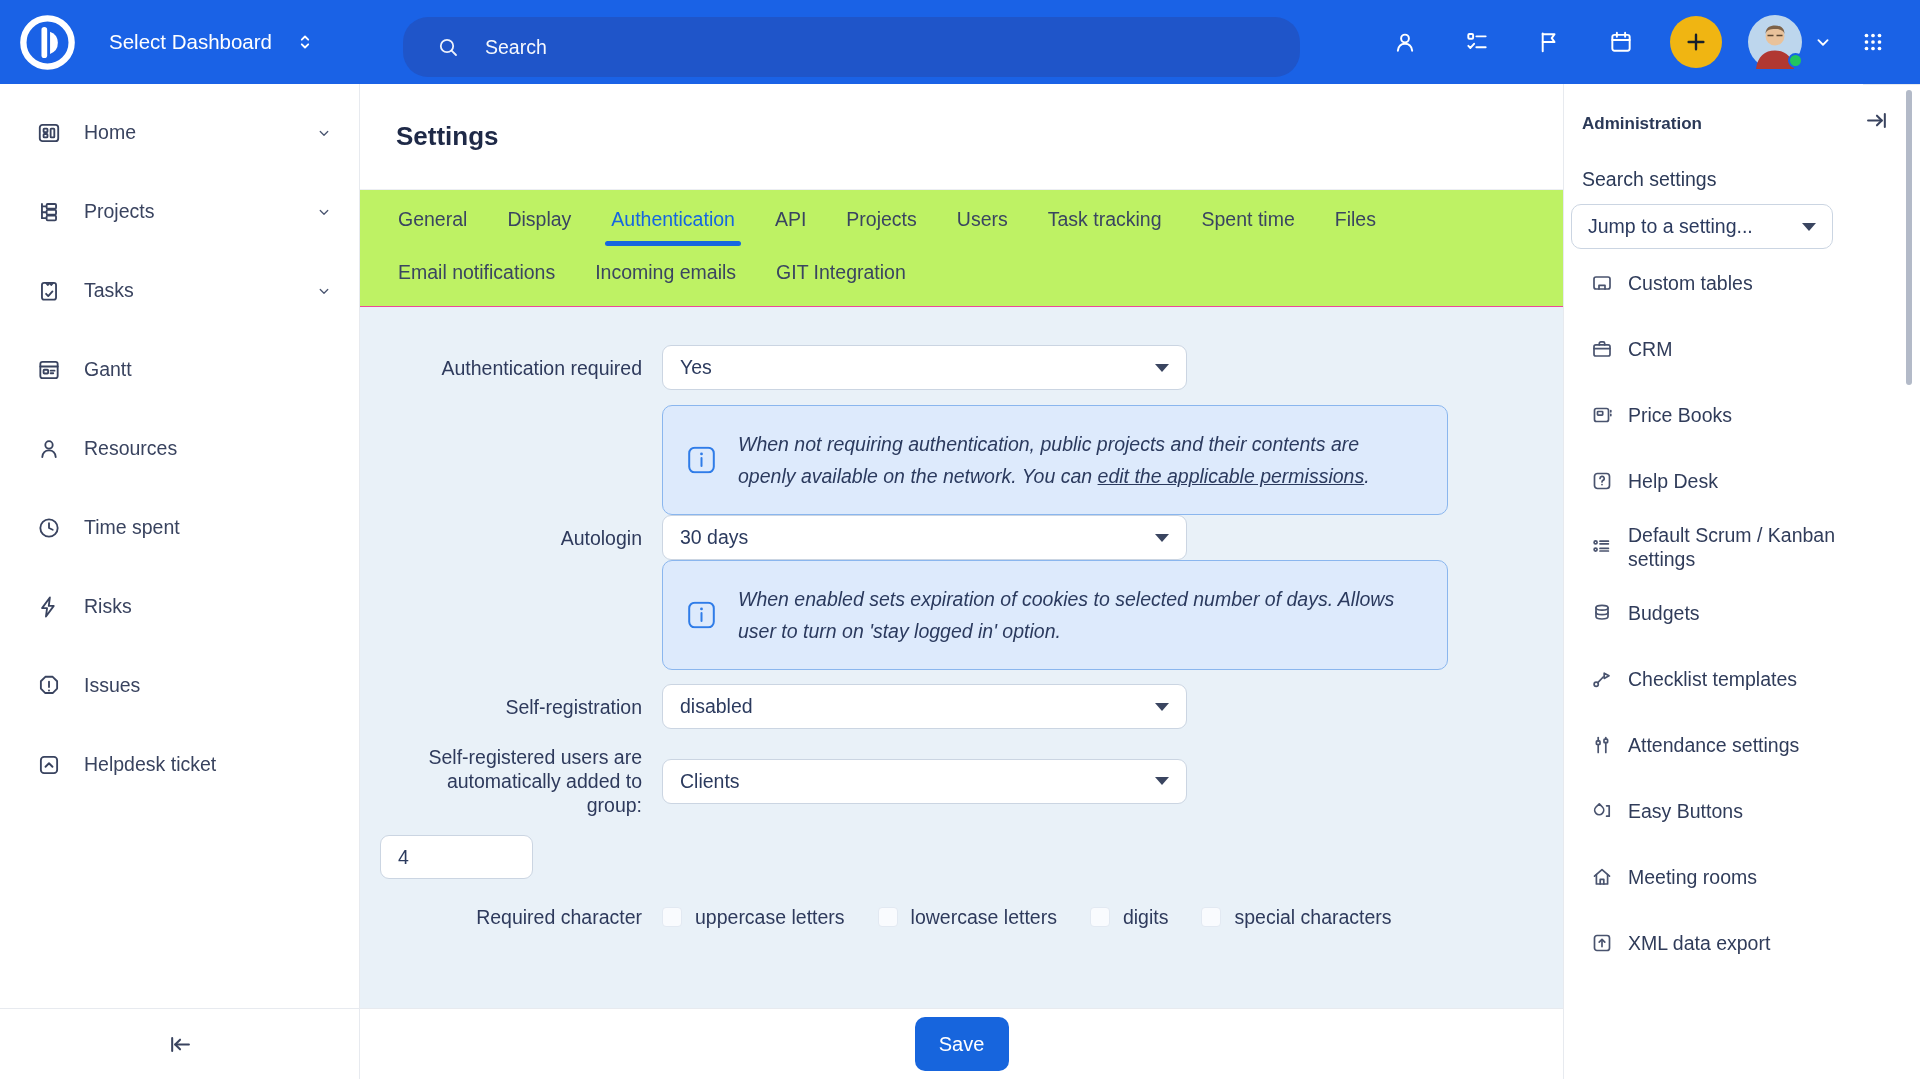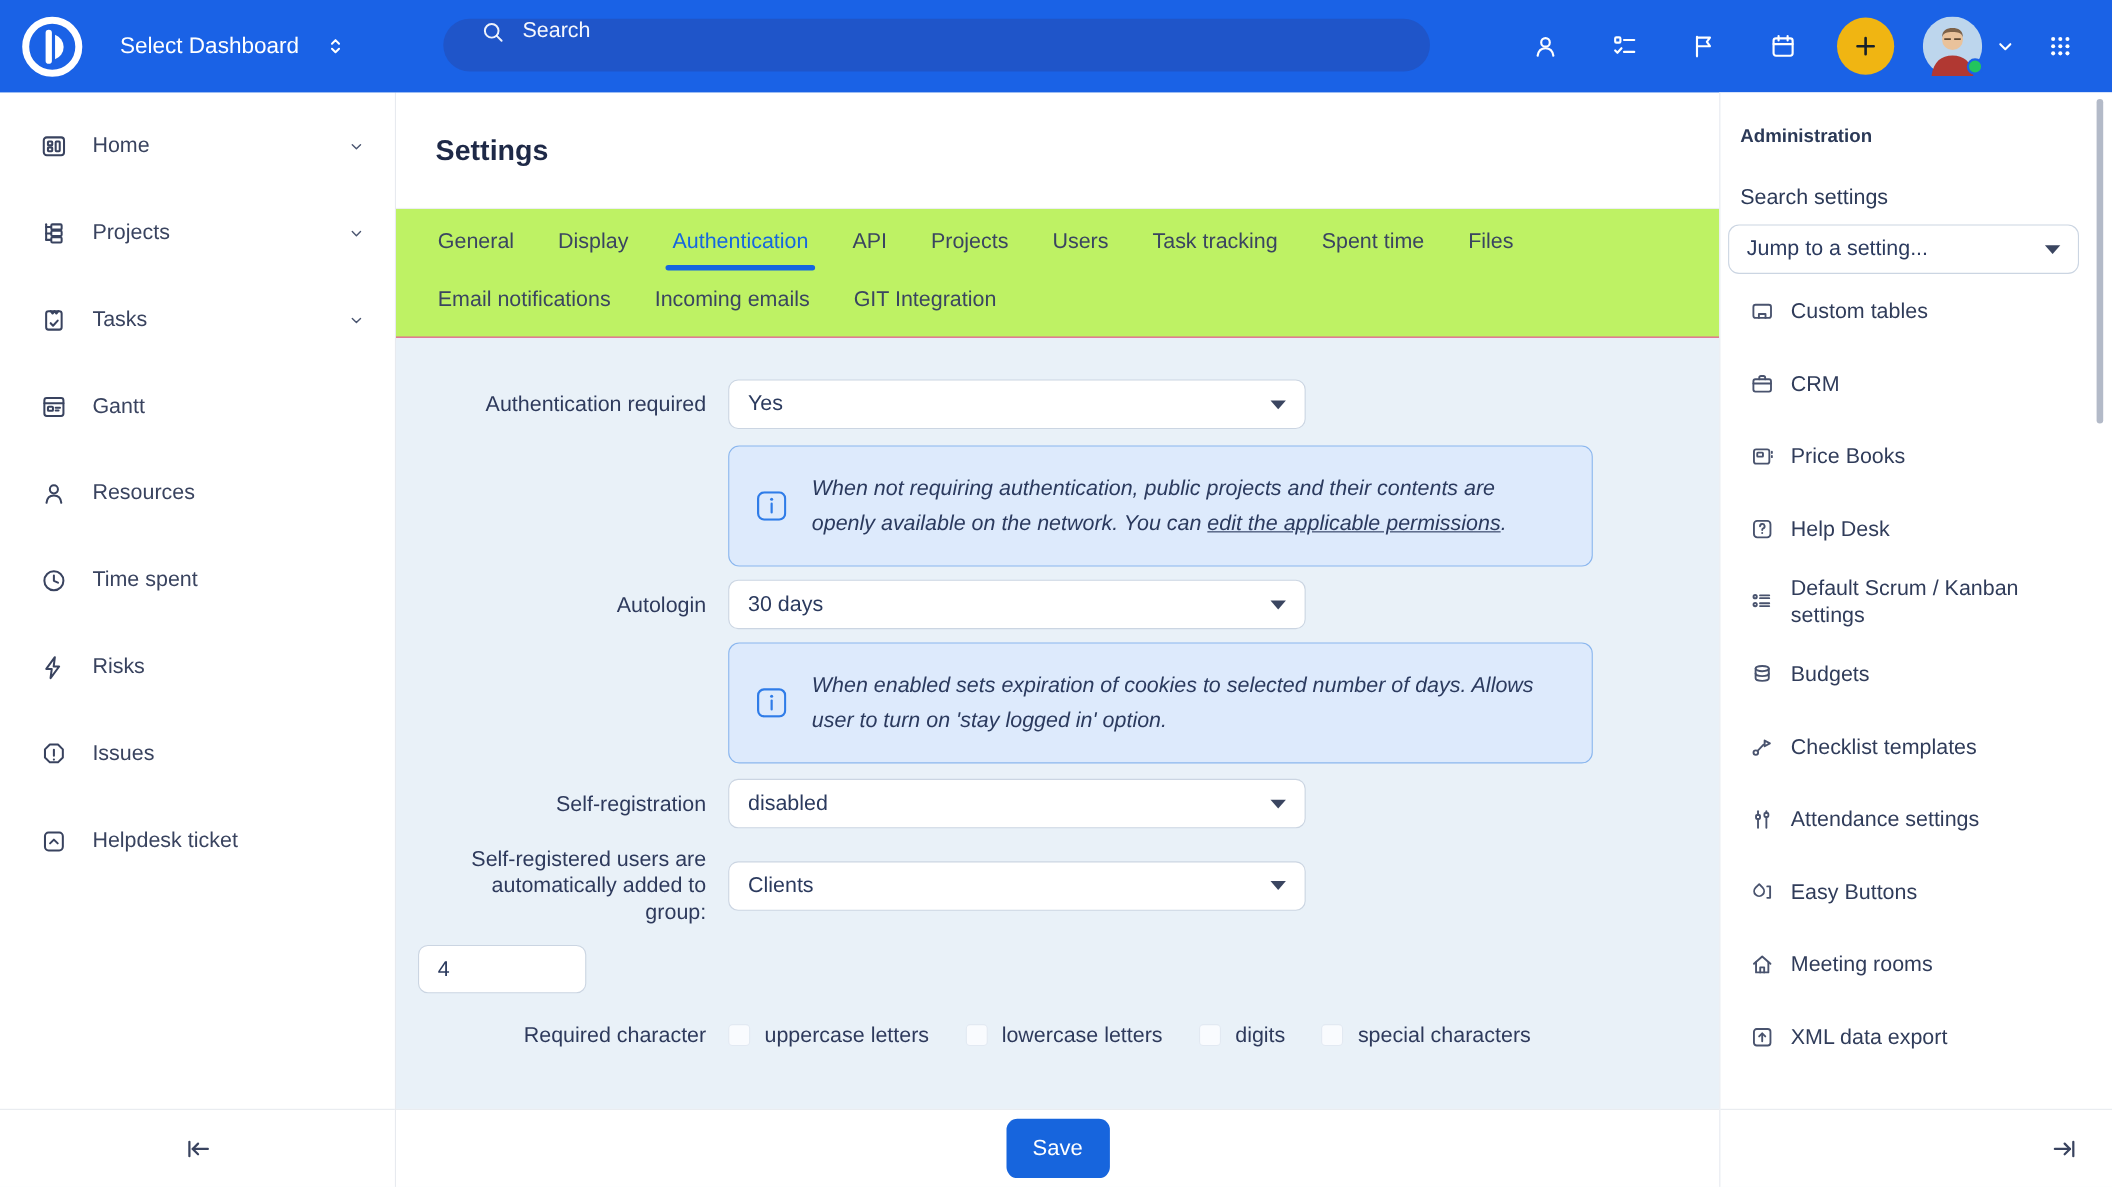--- a/index.html
+++ b/index.html
@@ -12,9 +12,9 @@
   .dash-select { margin-left:31px; display:flex; align-items:center; gap:22px;
     color:#fff; font-size:20.5px; cursor:pointer; }
   .dash-select .updown { width:22px; height:22px; color:#fff; }
-  .searchbar { position:absolute; left:403px; top:17px; width:897px; height:48px;
-    background:#1f55c9; border-radius:25px; display:flex; 
-    padding-left:33px; gap:15px; color:rgba(255,255,255,.96); font-size:19.5px; cursor:text; }
+  .searchbar { position:absolute; left:403px; top:17px; width:897px; height:60px;
+    background:#1f55c9; border-radius:25px; display:flex; align-items:center;
+    padding-left:33px; gap:25px; color:rgba(255,255,255,.96); font-size:19.5px; cursor:text; }
   .searchbar .sicon { width:24px; height:24px; color:rgba(255,255,255,.92); }
   .top-right { margin-left:auto; display:flex; align-items:center; margin-right:34px; }
   .tb-icon { width:26px; height:26px; color:#fff; cursor:pointer; flex-shrink:0; }

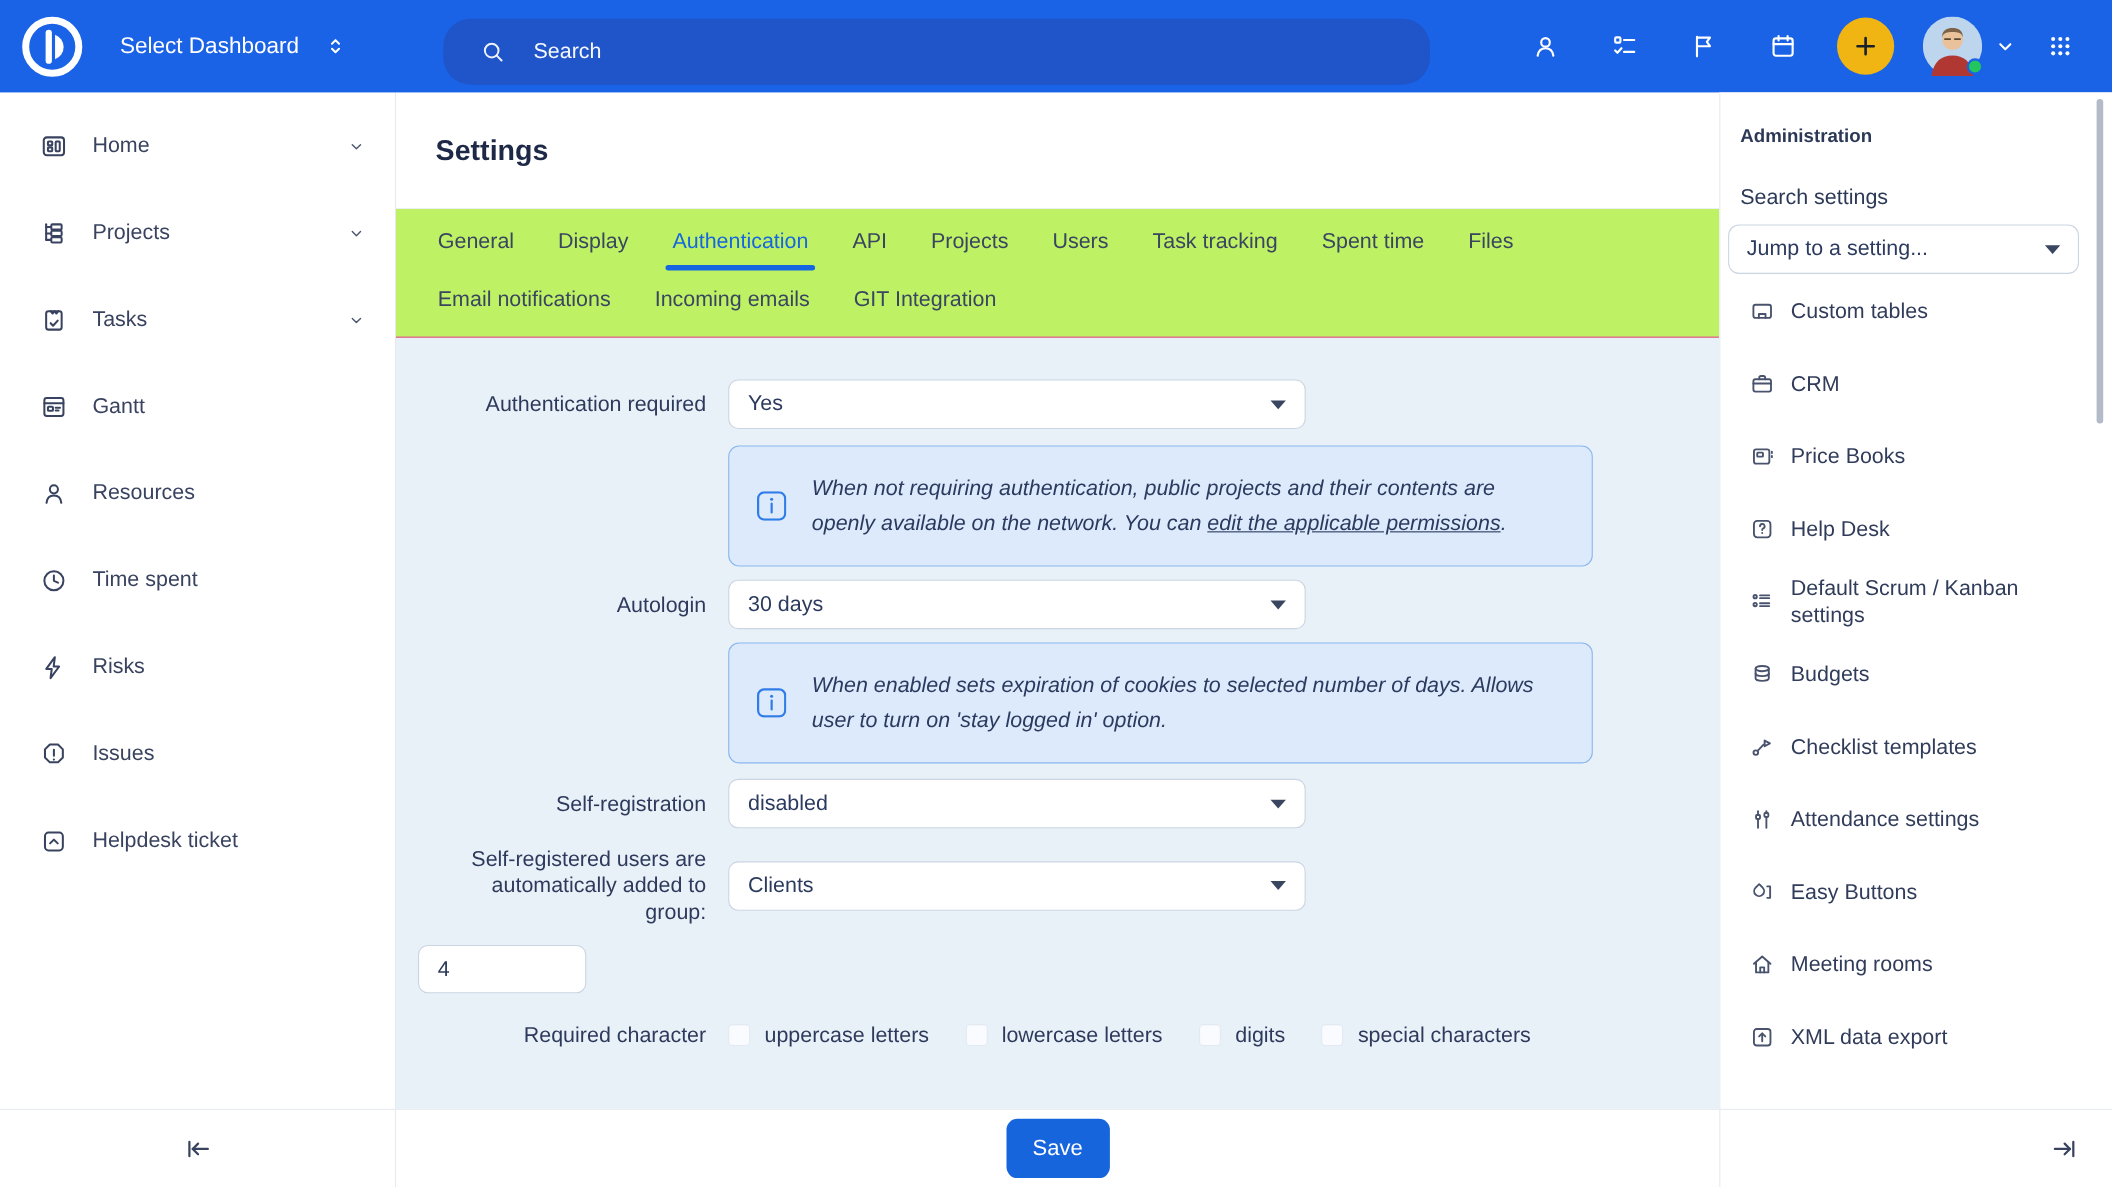--- a/index.html
+++ b/index.html
@@ -90,7 +90,7 @@
 
   
   .panel { width:357px; background:#fff; border-left:1px solid #e7eaef; flex-shrink:0;
-    display:flex; flex-direction:column; position:relative; }
+    display:flex; flex-direction:row; position:relative; }
   .panel-body { flex:1; overflow:hidden; padding-top:30px; }
   .admin-title { margin-left:18px; font-size:17px; font-weight:700; color:#2b3957; }
   .search-label { margin:34px 0 0 18px; font-size:19.5px; color:#2b3957; }

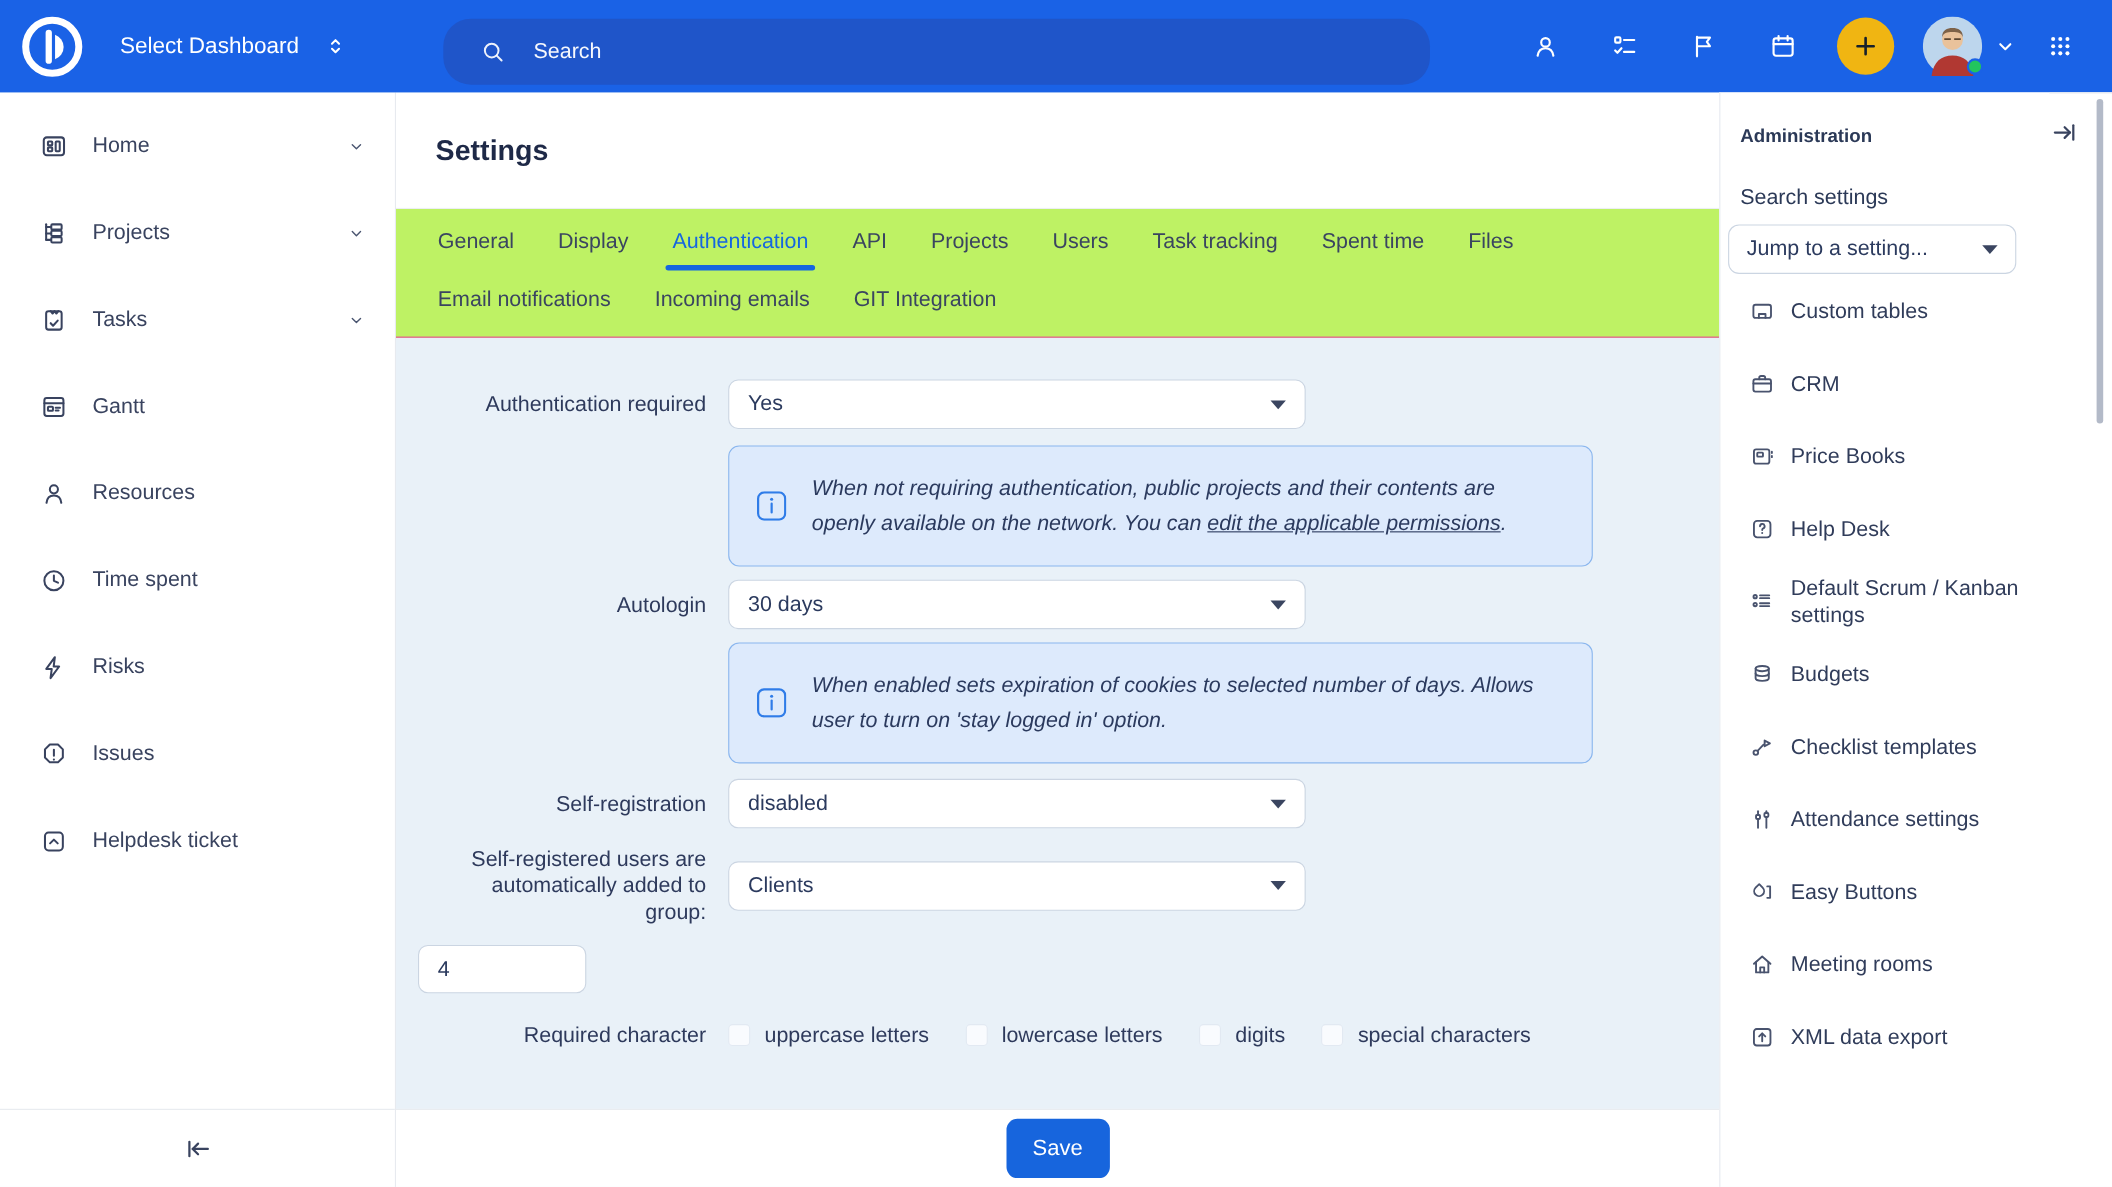--- a/index.html
+++ b/index.html
@@ -81,7 +81,7 @@
   .cb-item { display:flex; align-items:center; gap:13px; font-size:19.5px; color:#2e3a5c; cursor:pointer; }
   .cb { width:20px; height:20px; background:#f9fbfe; border:1px solid #e2e9f2; border-radius:4px;
     flex-shrink:0; }
-  .mb16 { margin-bottom:12px; } .mb14 { margin-bottom:14px; } .mb18 { margin-bottom:18px;margin-top:16px; }
+  .mb16 { margin-bottom:0; } .mb14 { margin-bottom:14px; } .mb18 { margin-bottom:18px;margin-top:16px; }
   .mb26 { margin-bottom:26px; }
   .main-foot { height:71px; background:#fff; border-top:1px solid #e7eaef;
     display:flex; align-items:center; justify-content:center; }

